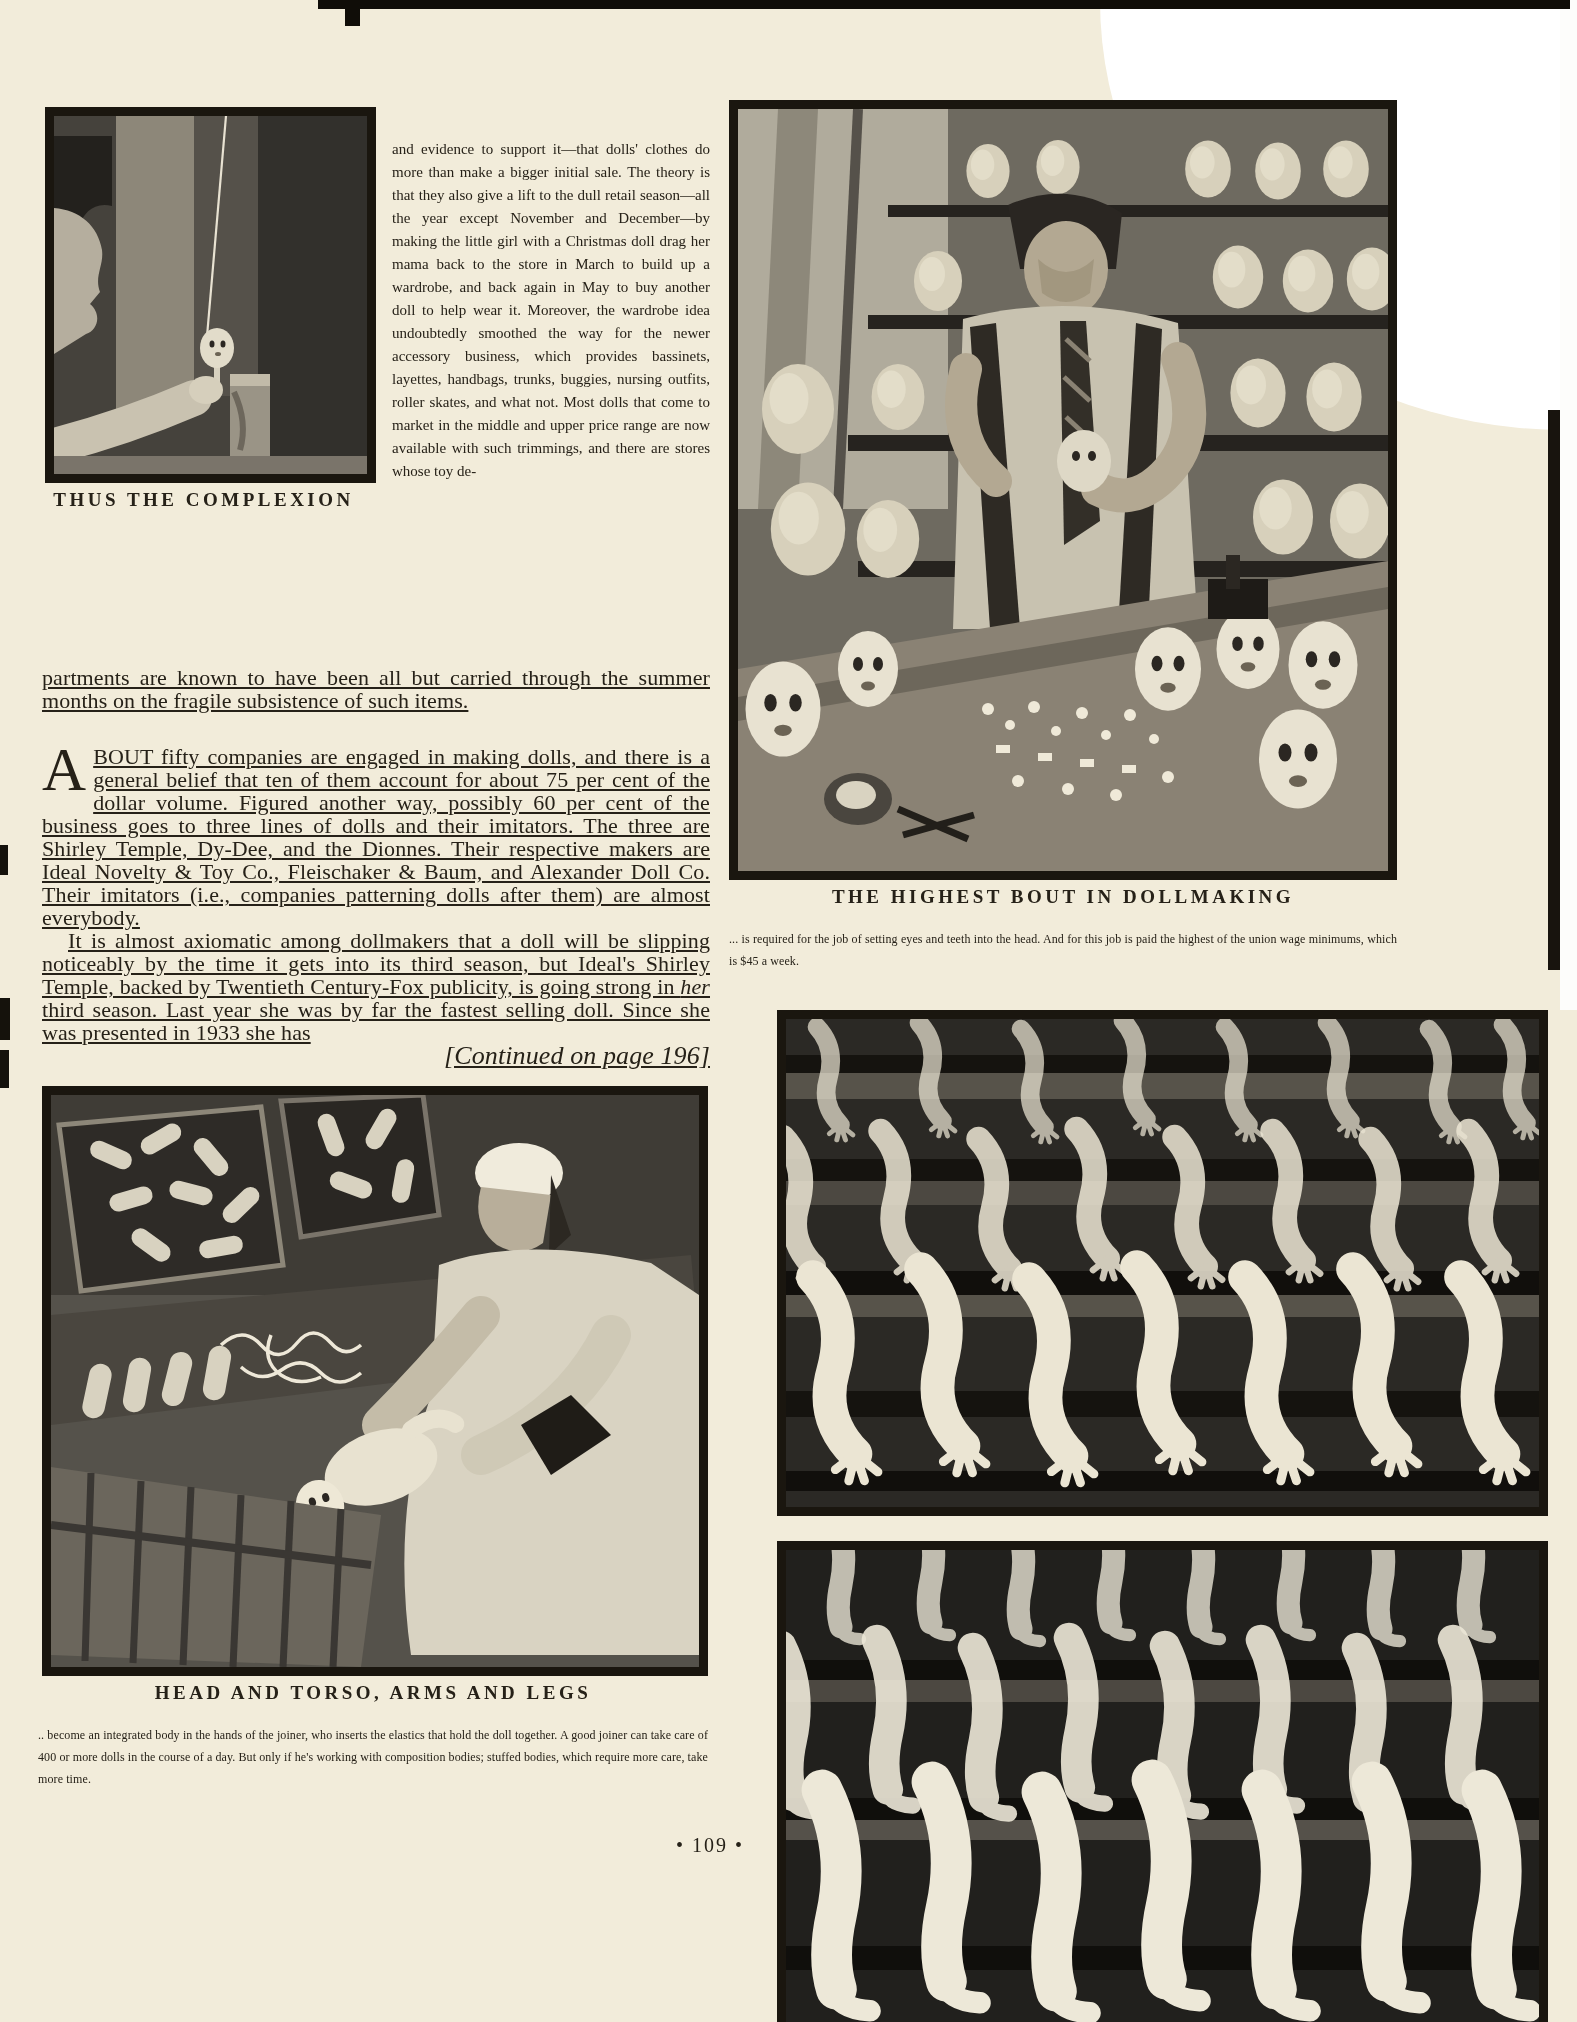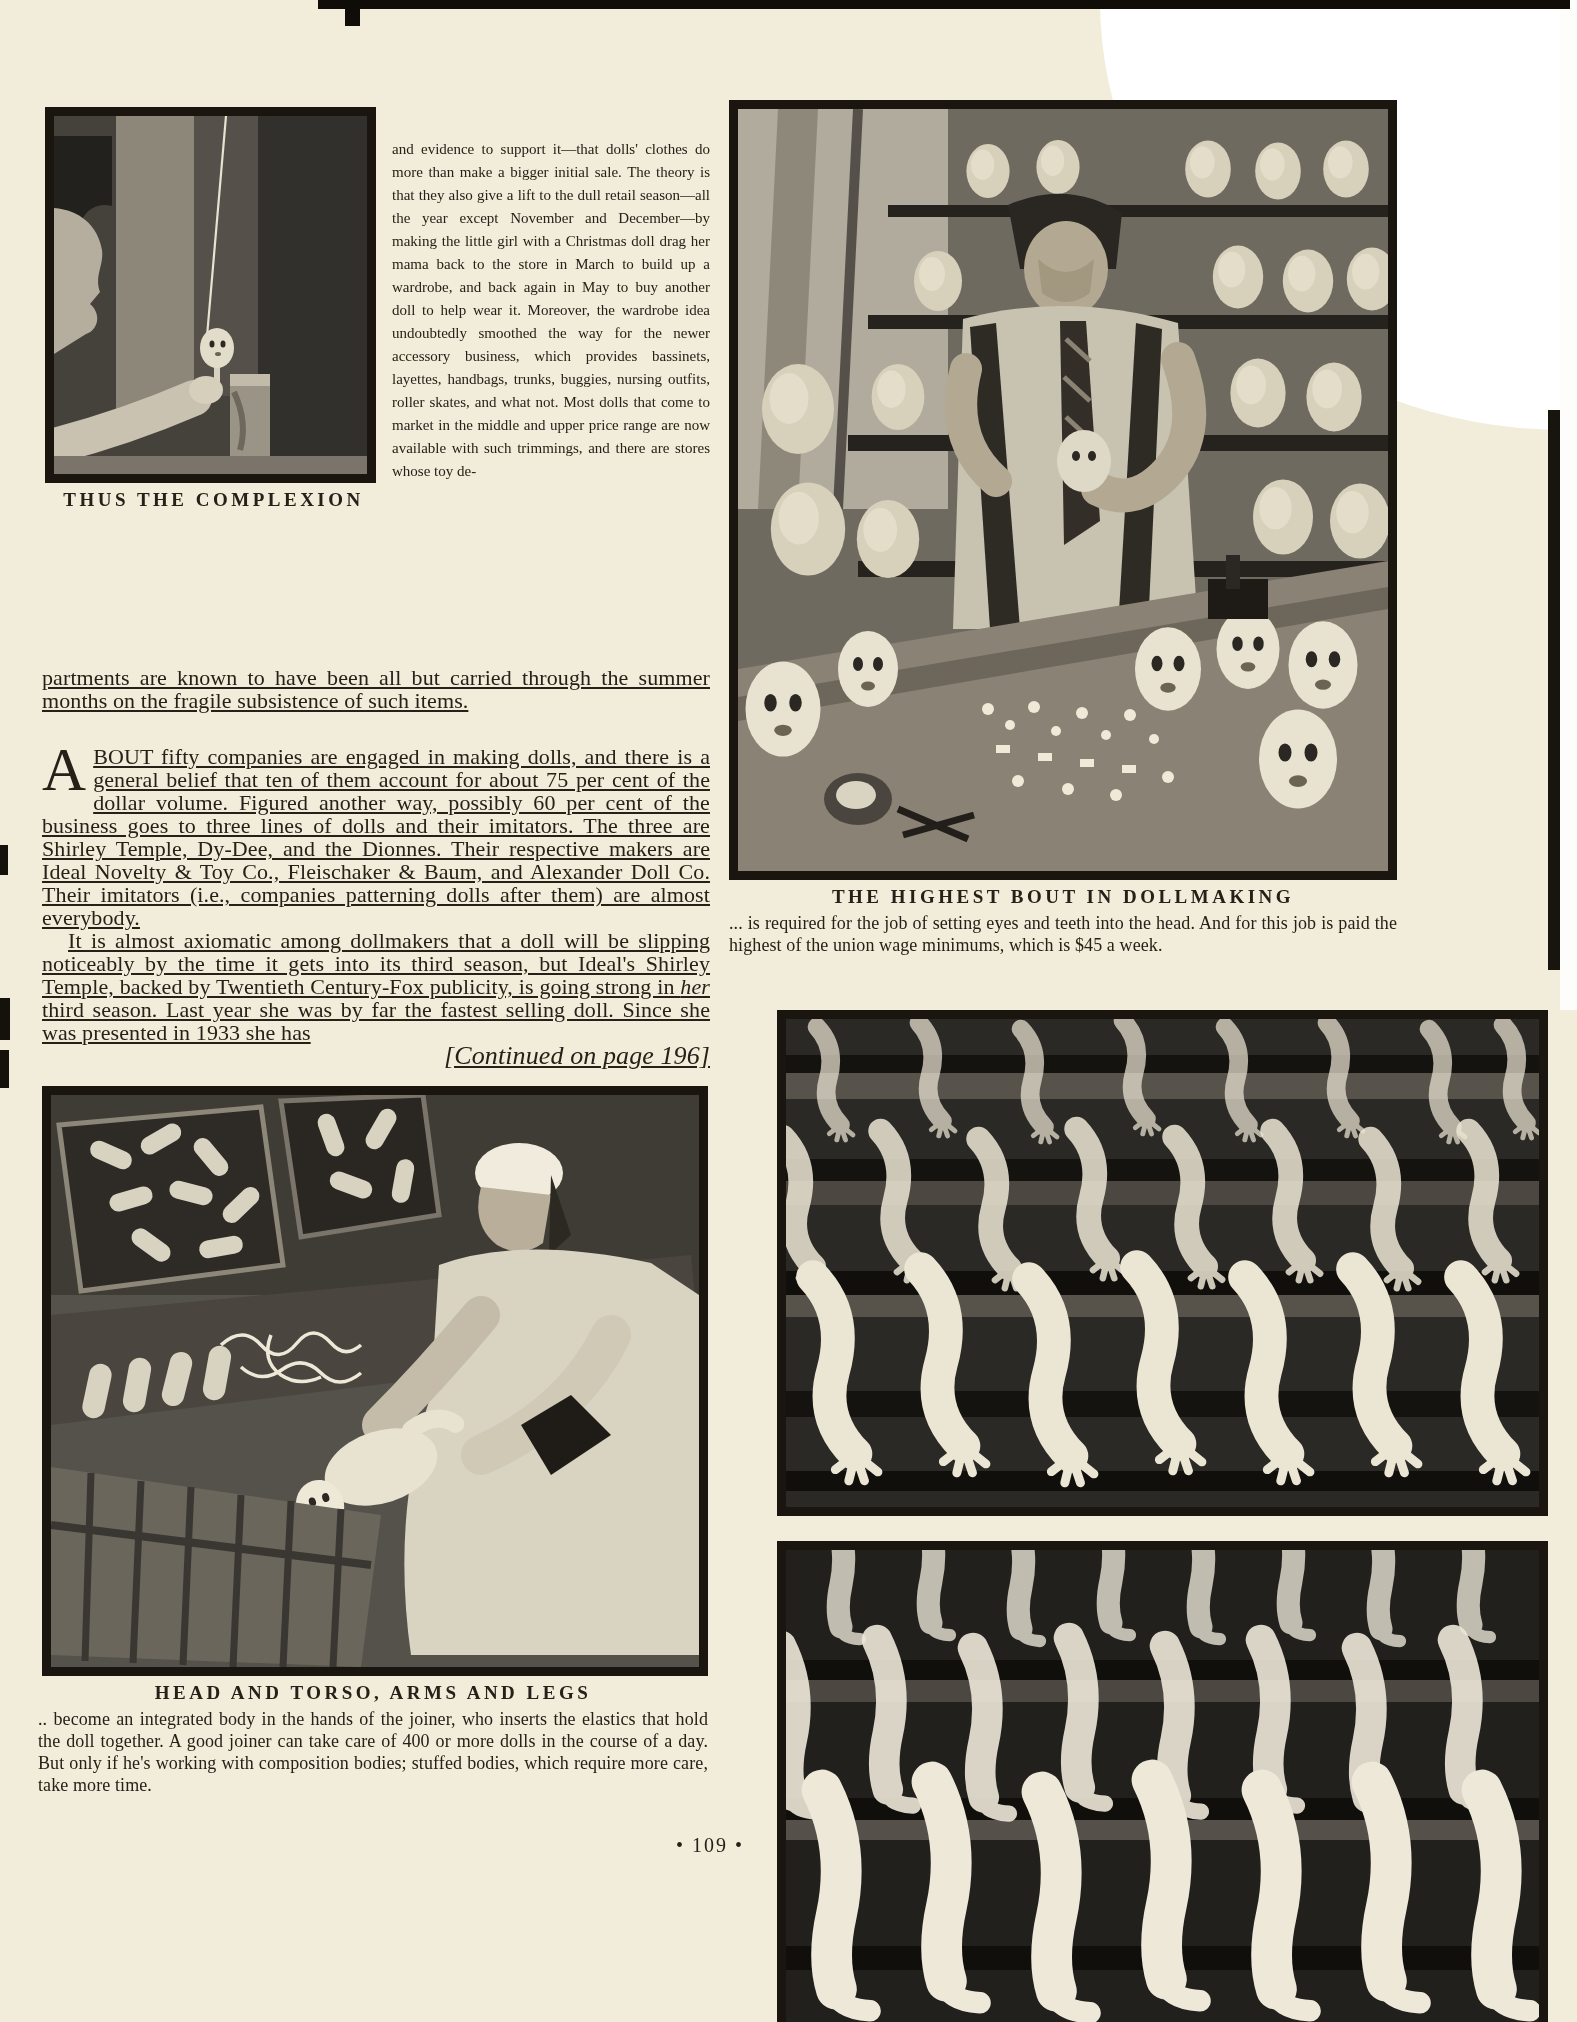--- a/index.html
+++ b/index.html
@@ -58,7 +58,7 @@
     font-size:18px;line-height:22px;text-align:justify;margin-top:4px;
     letter-spacing:0.1px;
   }
-  .cap-complexion{left:48px;top:489px;width:331px;}
+  .cap-complexion{left:38px;top:489px;width:331px;}
   .cap-skill{left:729px;top:886px;width:668px;}
   .cap-joiner{left:38px;top:1682px;width:670px;}
   .pagenum{

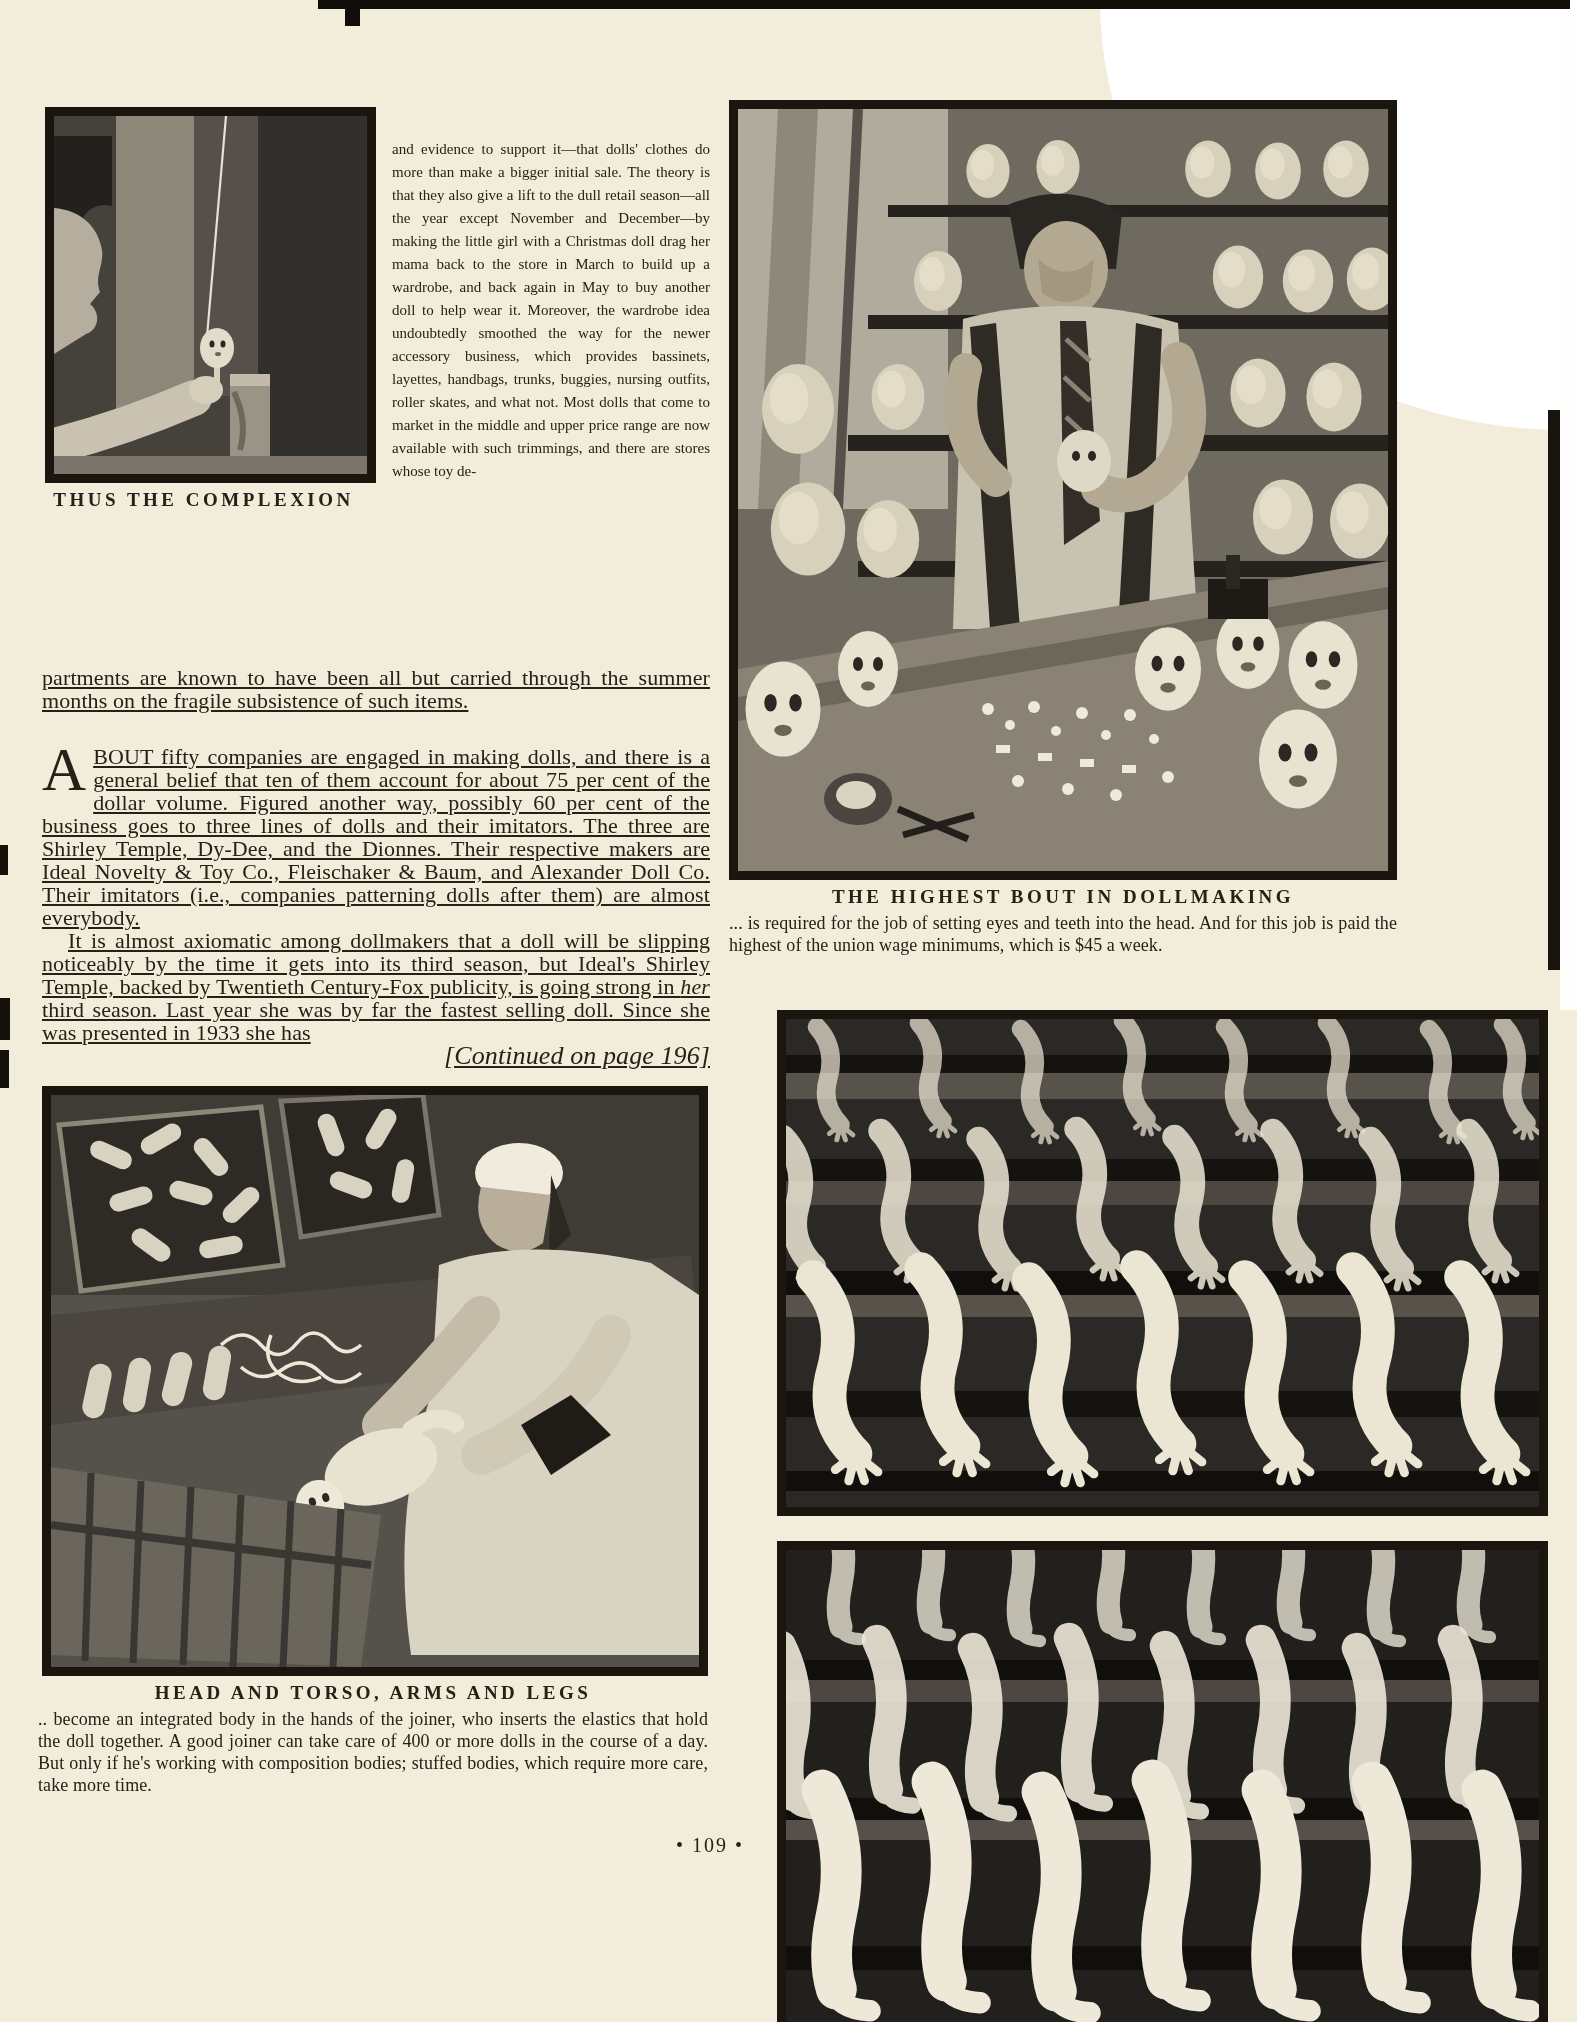--- a/index.html
+++ b/index.html
@@ -55,7 +55,7 @@
     text-align:center;white-space:nowrap;
   }
   .cap-text{
-    font-size:18px;line-height:22px;text-align:justify;margin-top:4px;
+    font-size:12px;line-height:22px;text-align:justify;margin-top:20px;
     letter-spacing:0.1px;
   }
   .cap-complexion{left:38px;top:489px;width:331px;}

